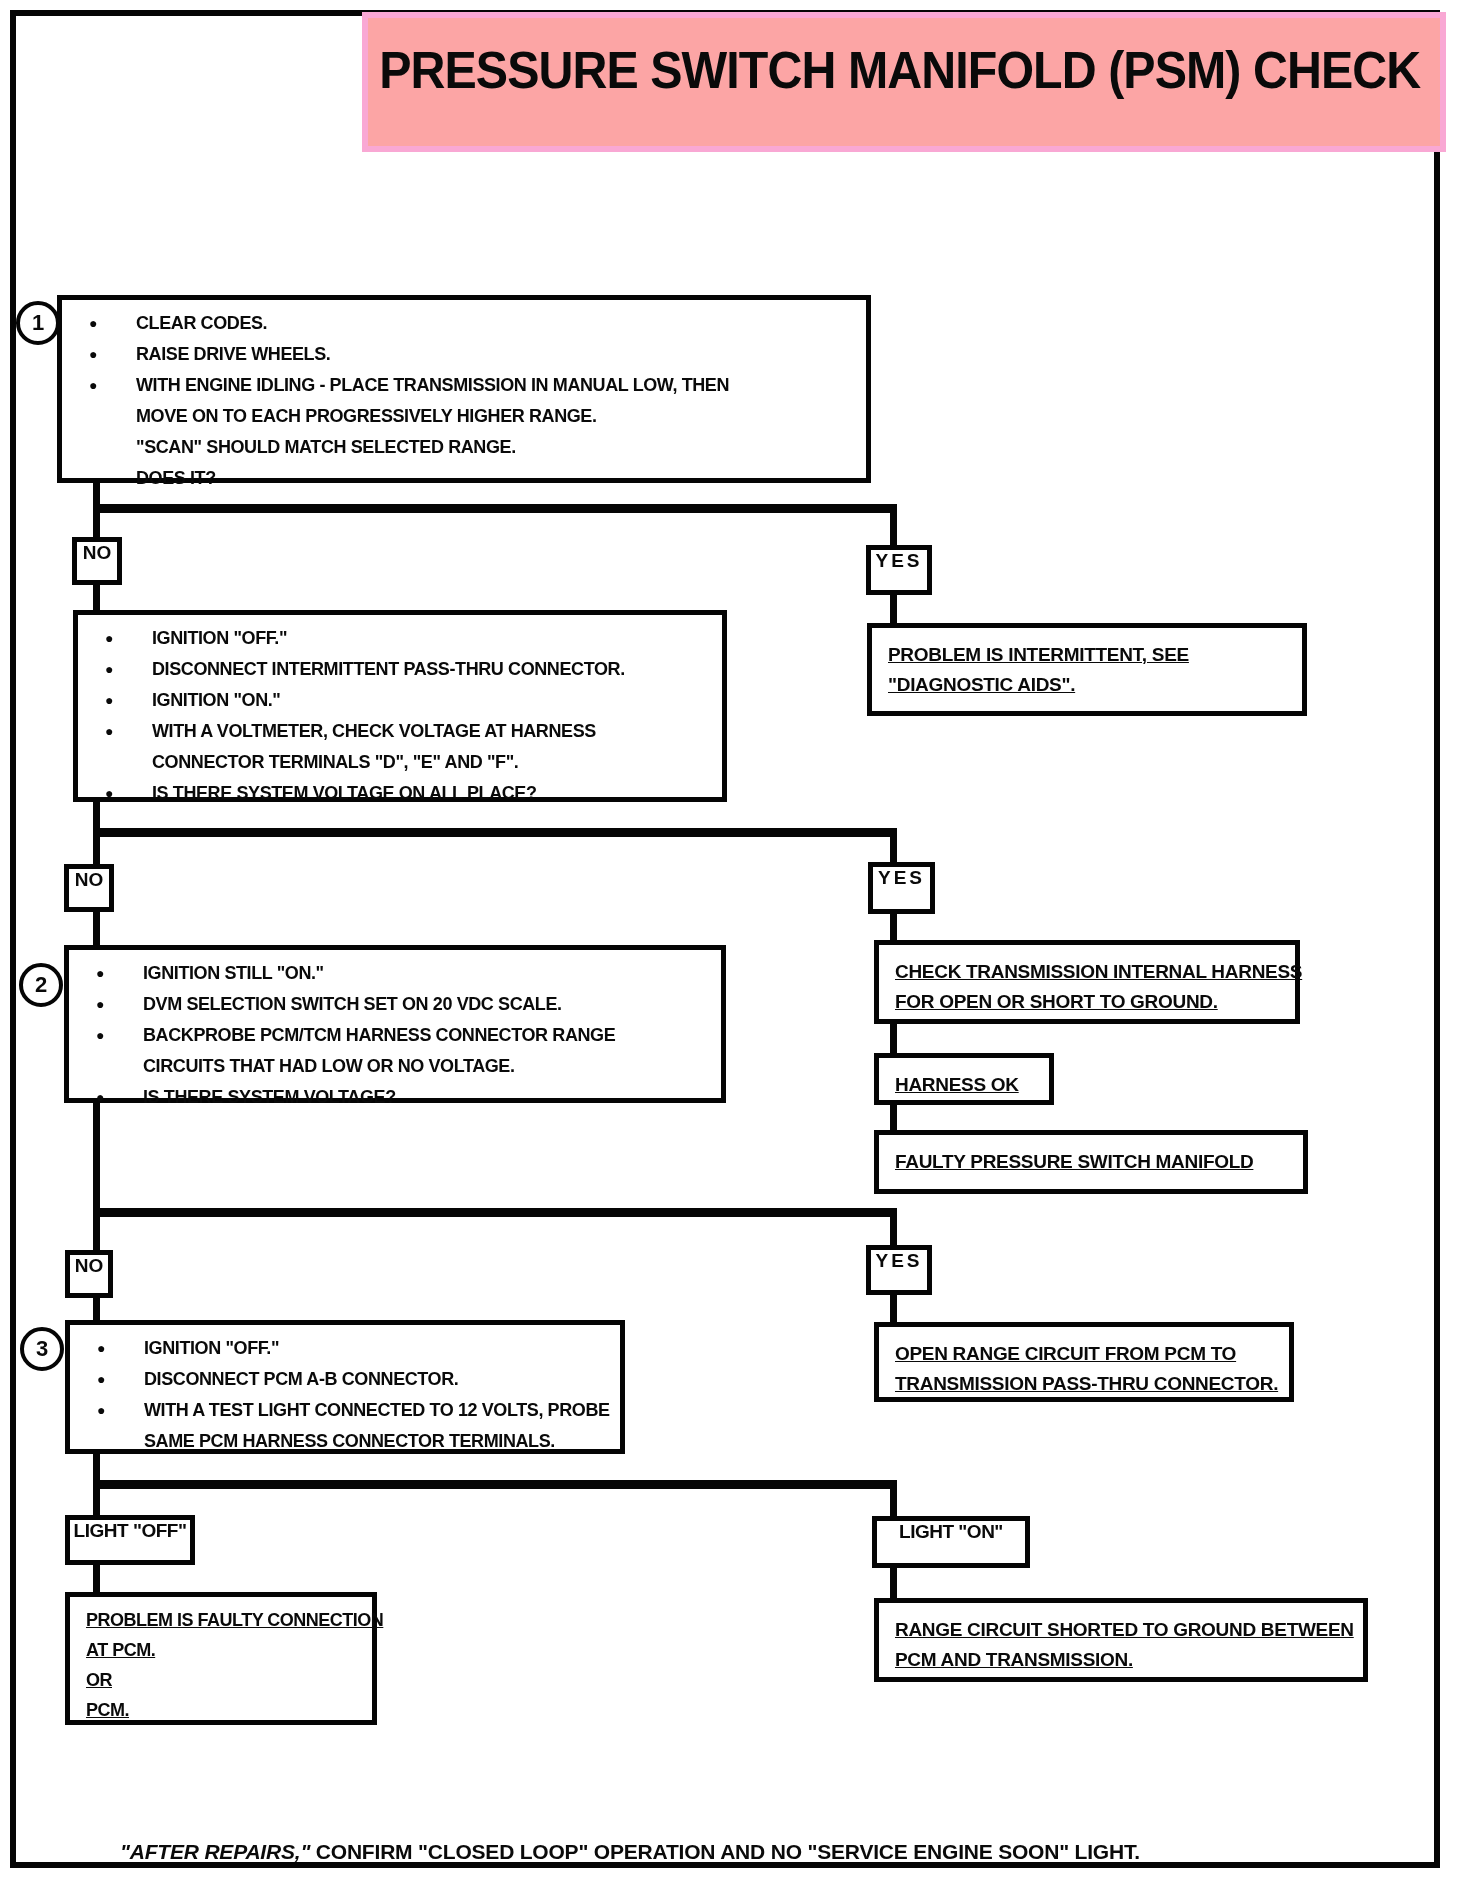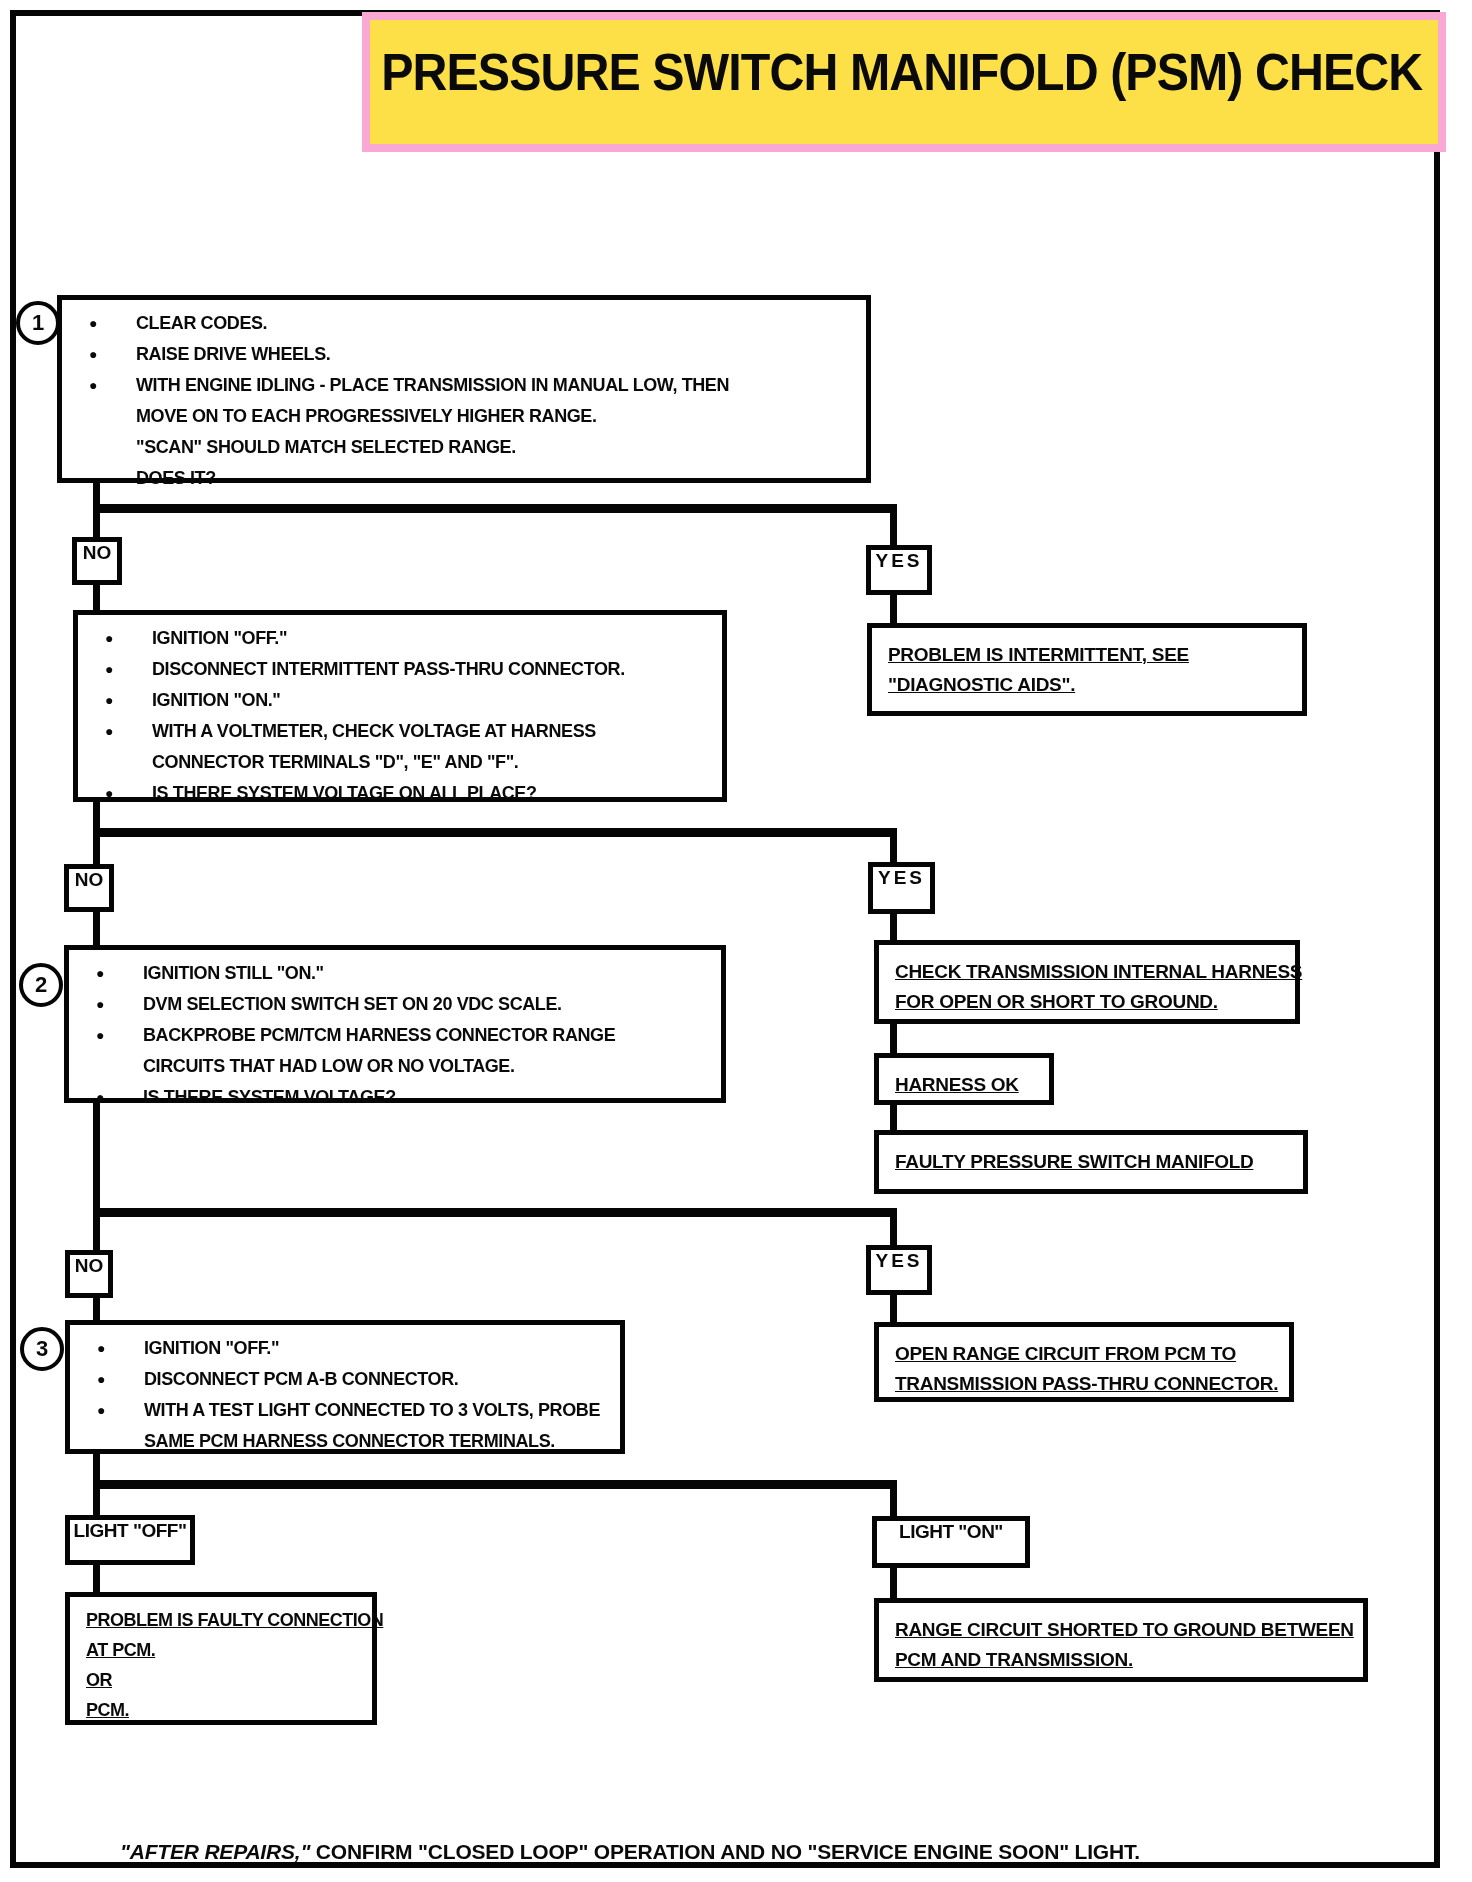--- a/index.html
+++ b/index.html
@@ -11,7 +11,7 @@
   .page-border { position:absolute; left:10px; top:10px; width:1430px; height:1858px;
     border:6px solid #050505; box-sizing:border-box; }
   .title-box { position:absolute; left:362px; top:12px; width:1084px; height:140px;
-    border:8px solid #f9a8d4; box-sizing:border-box; background:#fde047;
+    border:6px solid #f9a8d4; box-sizing:border-box; background:#fca5a5;
     display:flex; align-items:flex-start; }
   .title-text { font-size:52px; font-weight:bold; letter-spacing:-1px; white-space:nowrap;
     transform:scaleX(.93); transform-origin:left center; padding:22px 0 0 12px; }

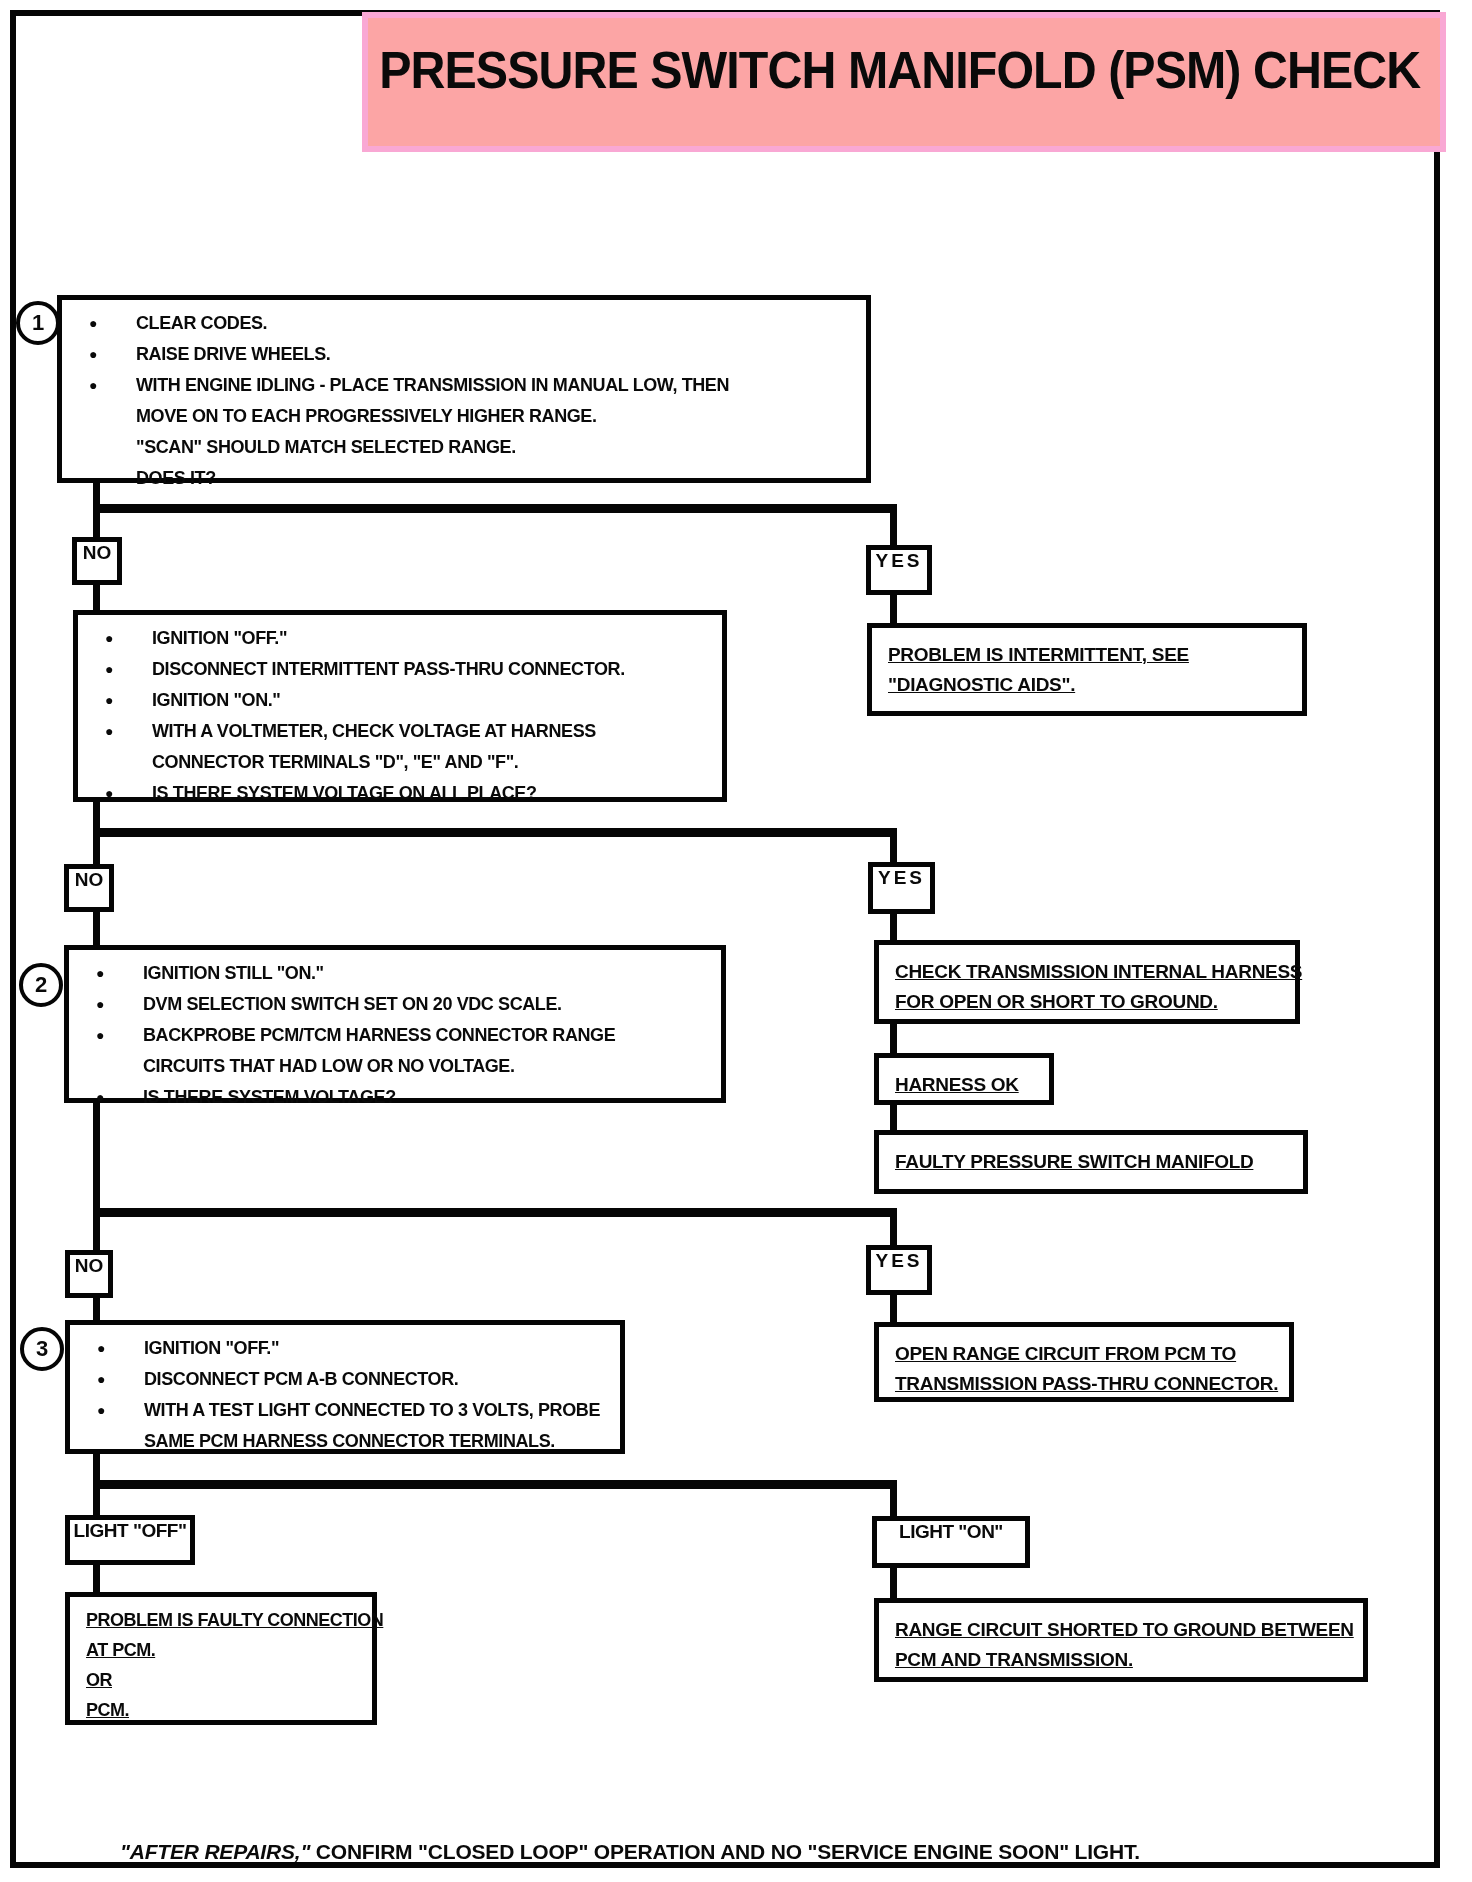--- a/index.html
+++ b/index.html
@@ -150,7 +150,7 @@
   <div class="fc-box bullets" style="left:65px;top:1320px;width:560px;height:134px">
     <div class="bl"><span class="dot">●</span><span>IGNITION "OFF."</span></div>
     <div class="bl"><span class="dot">●</span><span>DISCONNECT PCM A-B CONNECTOR.</span></div>
-    <div class="bl"><span class="dot">●</span><span>WITH A TEST LIGHT CONNECTED TO 3 VOLTS, PROBE</span></div>
+    <div class="bl"><span class="dot">●</span><span>WITH A TEST LIGHT CONNECTED TO 12 VOLTS, PROBE</span></div>
     <div class="cl"><span>SAME PCM HARNESS CONNECTOR TERMINALS.</span></div>
   </div>
 

